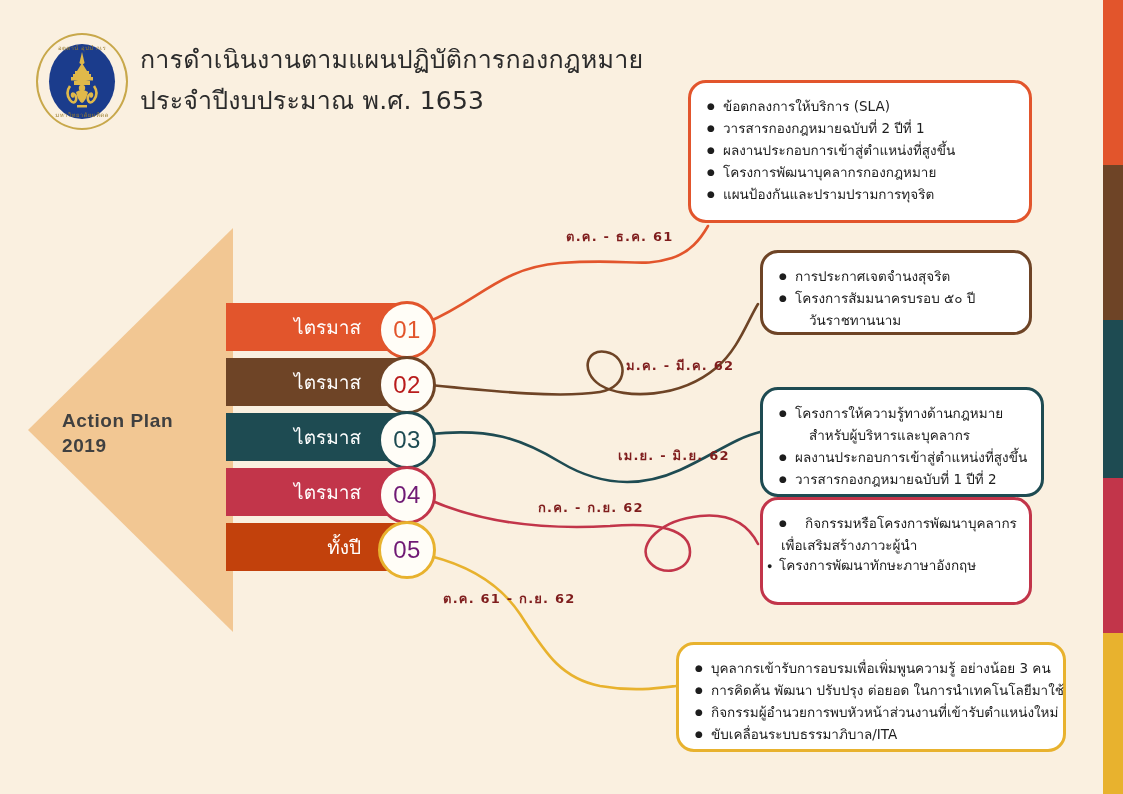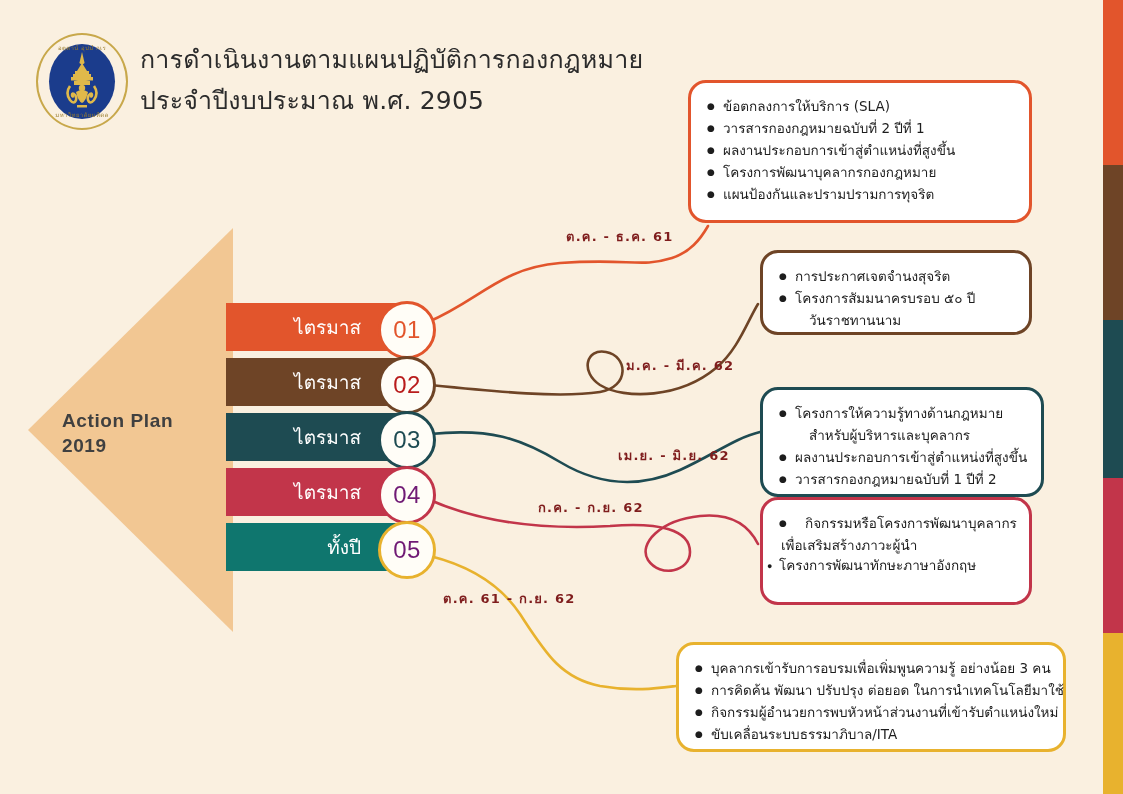--- a/index.html
+++ b/index.html
@@ -140,7 +140,7 @@
 
   <div class="heading">
     <div class="ln1">การดำเนินงานตามแผนปฏิบัติการกองกฎหมาย</div>
-    <div class="ln2">ประจำปีงบประมาณ พ.ศ. 2905</div>
+    <div class="ln2">ประจำปีงบประมาณ พ.ศ. 1653</div>
   </div>
 
   <div class="arrow-wrap">

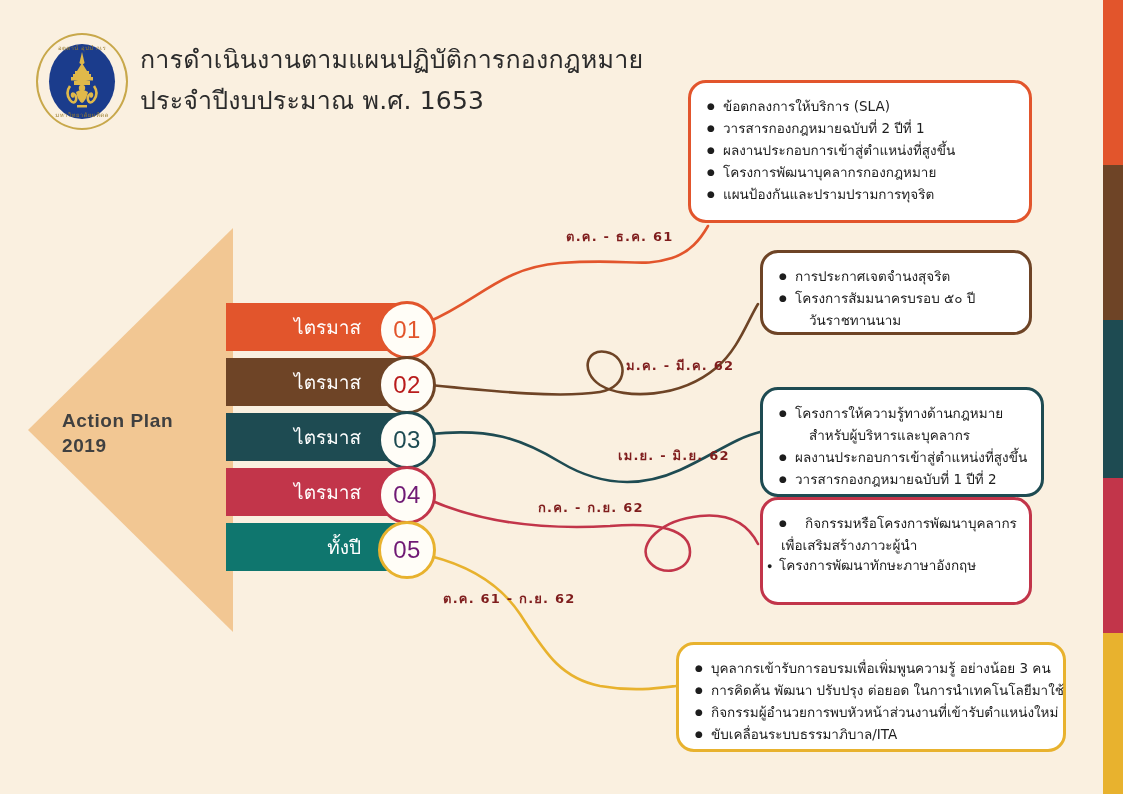--- a/index.html
+++ b/index.html
@@ -180,7 +180,7 @@
   <div class="bar" style="top: 468px; background: rgb(194, 53, 74);">
     <span class="bar-label">ไตรมาส</span>
   </div>
-  <div class="bar" style="top: 523px; background: #0f766e;">
+  <div class="bar" style="top: 523px; background: #c2410c;">
     <span class="bar-label">ทั้งปี</span>
   </div>
 

